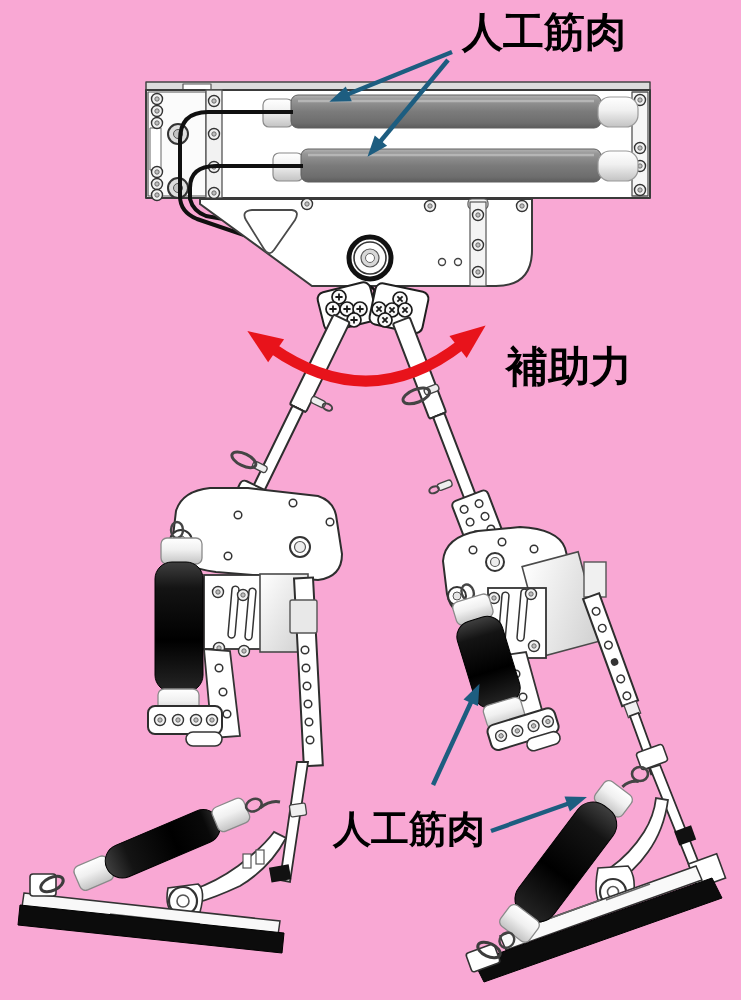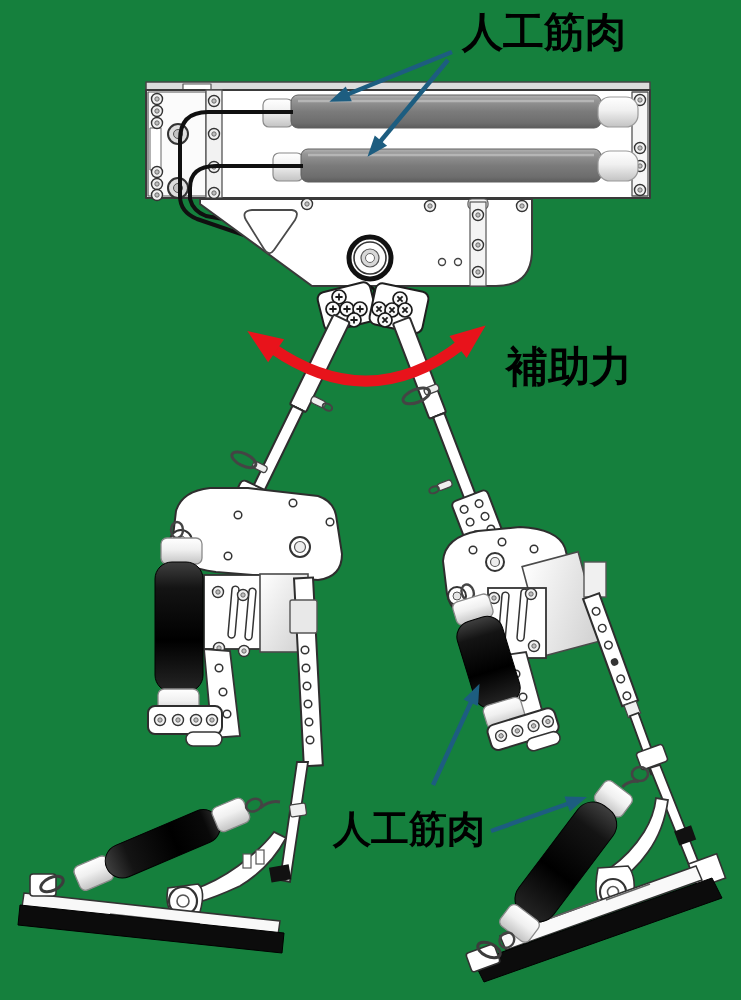--- a/index.html
+++ b/index.html
@@ -3,7 +3,7 @@
 <meta charset="utf-8">
 <style>
   html,body{margin:0;padding:0;background:#ffffff;}
-  .stage{position:relative;width:741px;height:1000px;background:#15803d;overflow:hidden;
+  .stage{position:relative;width:741px;height:1000px;background:#f9a8d4;overflow:hidden;
          font-family:"Liberation Sans",sans-serif;}
   svg{display:block;}
   text{font-family:"Liberation Sans","DejaVu Sans",sans-serif;font-weight:700;}

